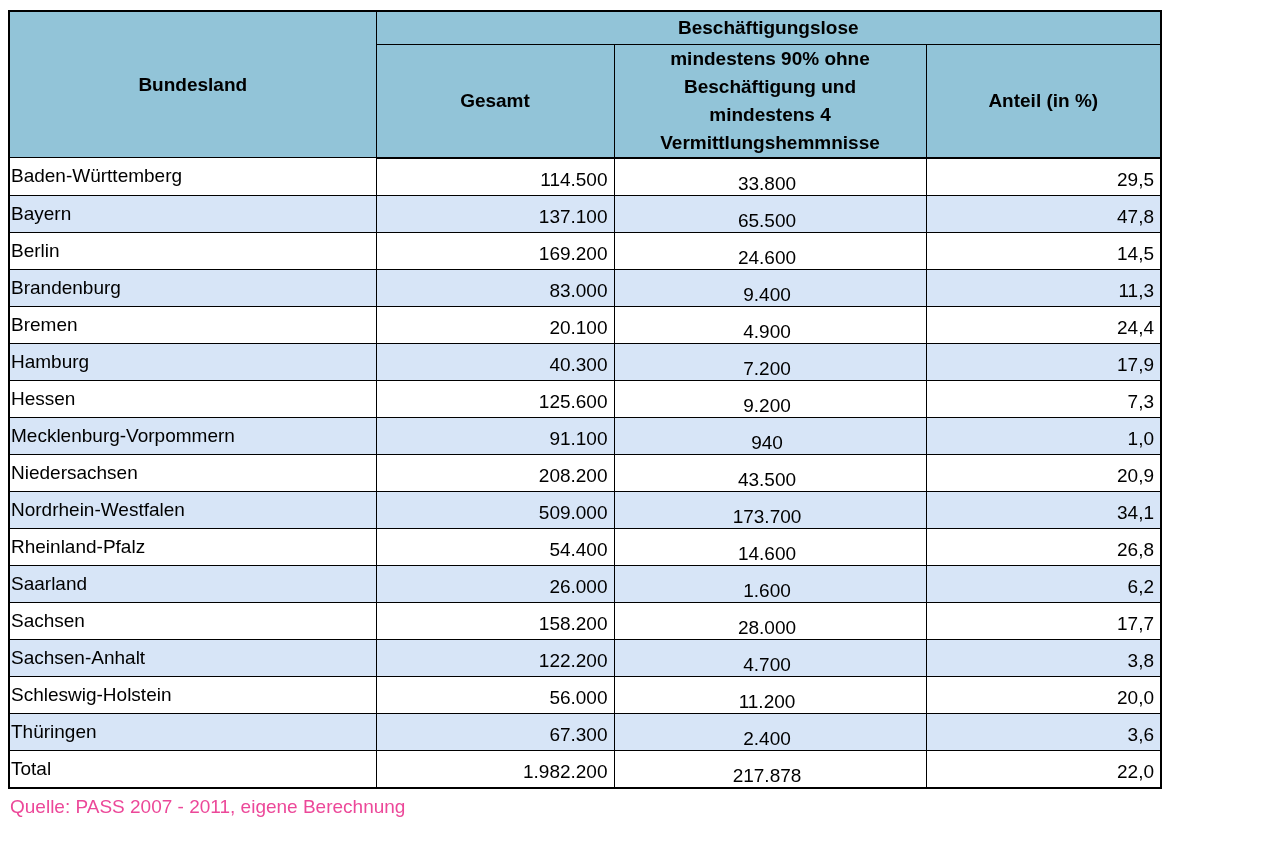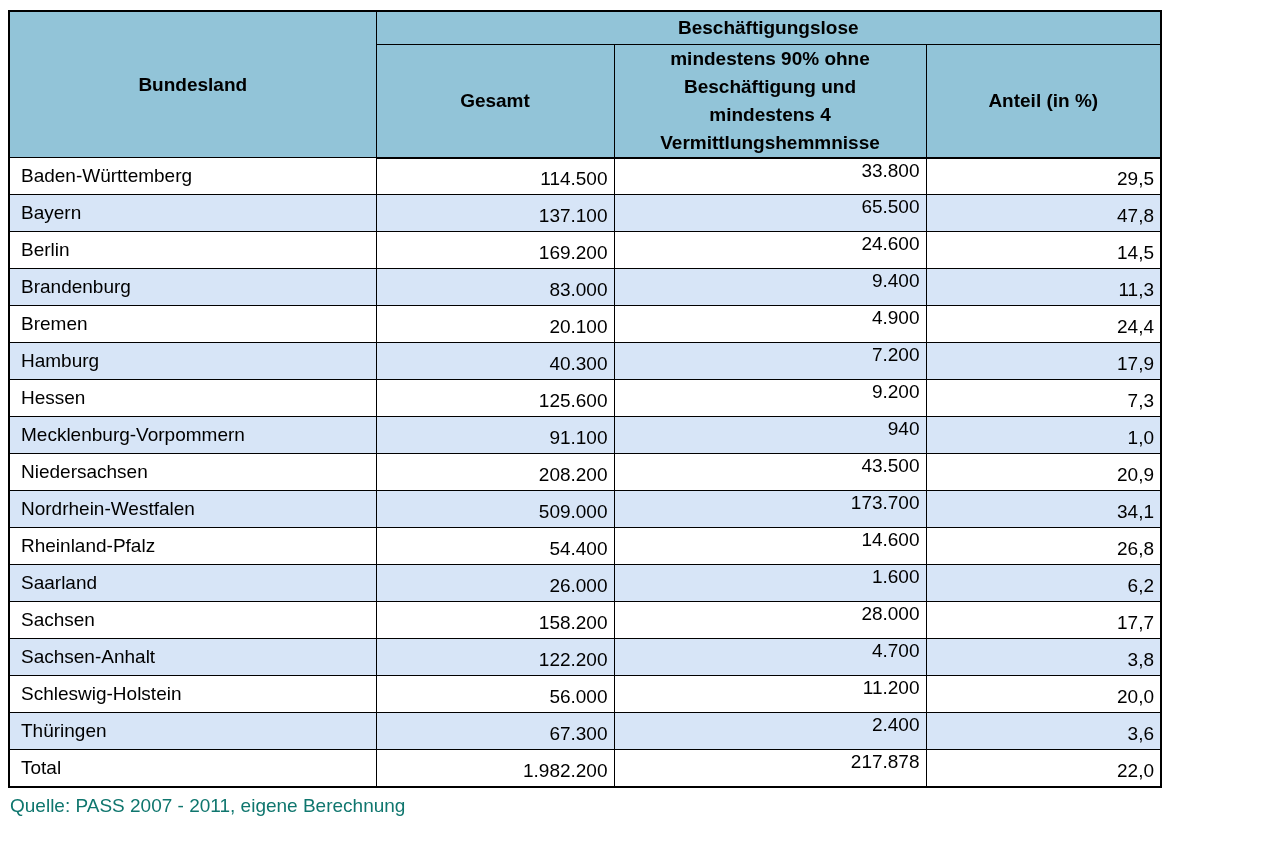--- a/index.html
+++ b/index.html
@@ -43,7 +43,7 @@
 
   td.c-name {
     text-align: left;
-    padding-left: 11px;
+    padding-left: 1px;
     vertical-align: middle;
   }
   td.c-num { text-align: right; padding-right: 6px; }

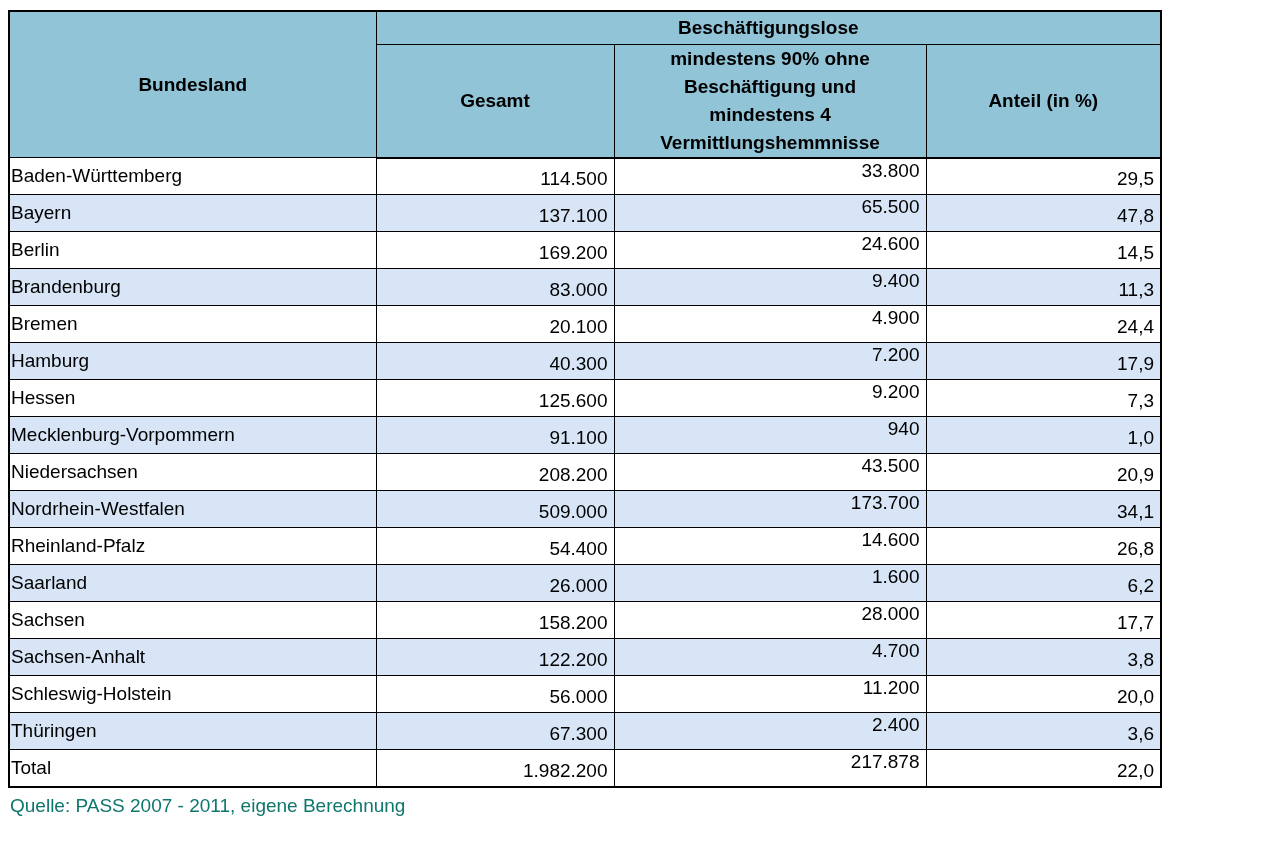--- a/index.html
+++ b/index.html
@@ -48,7 +48,7 @@
   }
   td.c-num { text-align: right; padding-right: 6px; }
   td.v-low  { vertical-align: bottom; padding-bottom: 4px; }
-  td.v-high { vertical-align: top;    padding-top: 1px; }
+  td.v-high { vertical-align: top;    padding-top: 14px; text-align: center; }
 
   tfoot tr { height: 37px; background: #ffffff; }
   tfoot td { border-top: 3px solid #000000; margin-left: 20px; }

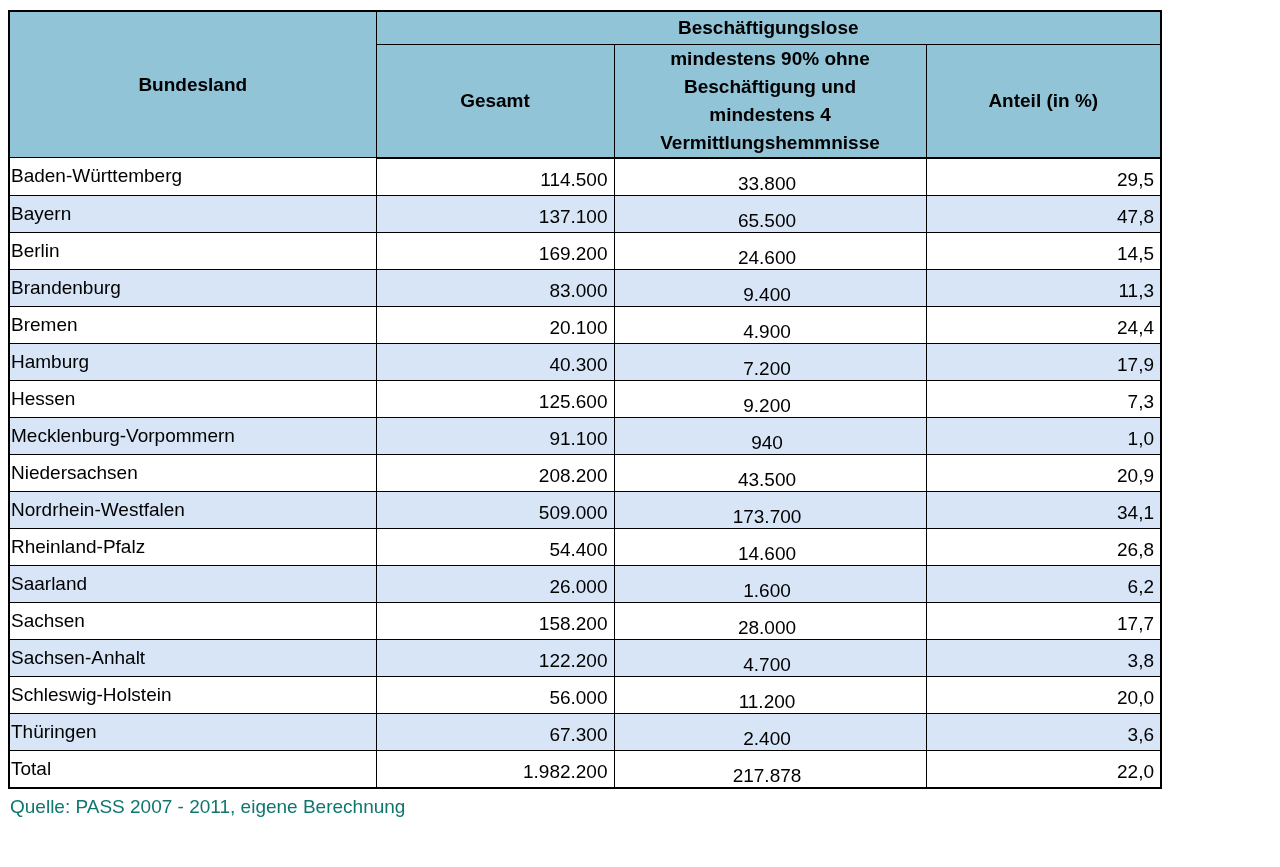--- a/index.html
+++ b/index.html
@@ -57,7 +57,7 @@
     margin-top: 7px;
     margin-left: 2px;
     font-size: 19px;
-    color: #0f766e;
+    color: #ec4899;
   }
 </style>
 </head>

